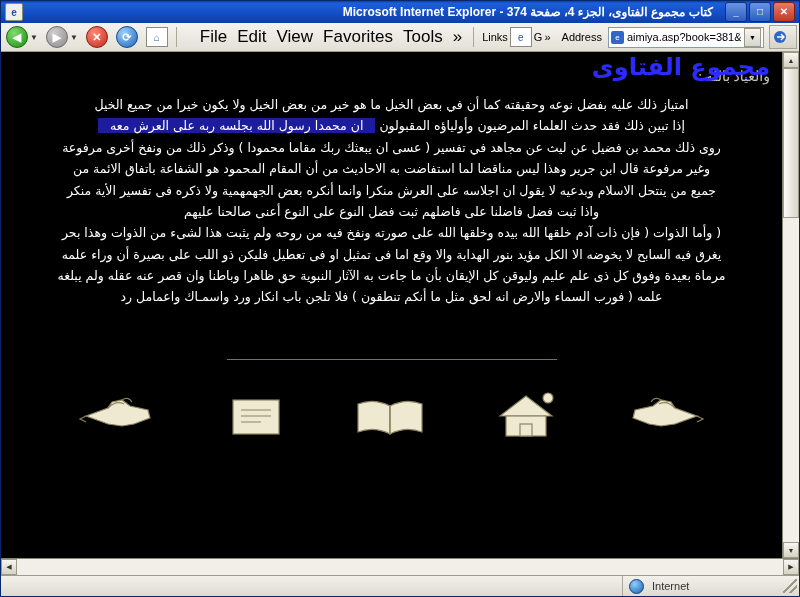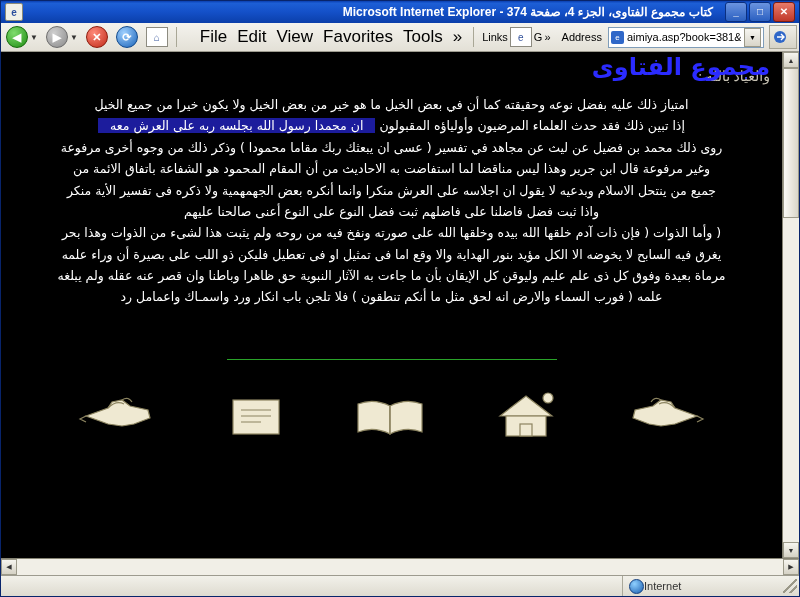--- a/index.html
+++ b/index.html
@@ -256,7 +256,7 @@
           <span>إذا تبين ذلك فقد حدث العلماء المرضيون وأولياؤه المقبولون</span>
           <span class="hl">ان محمدا رسول الله بجلسه ربه على العرش معه</span>
         </p>
-        <p>روى ذلك محمد بن فضيل عن ليث عن مجاهد في تفسير ( عسى ان يبعثك ربك مقاما محمودا ) وذكر ذلك من وجوه أخرى مرفوعة</p>
+        <p>روى ذلك محمد بن فضيل عن ليث عن مجاهد في تفسير ( عسى ان يبعثك ربك مقاما محمودا ) وذكر ذلك من ونفخ أخرى مرفوعة</p>
         <p>وغير مرفوعة قال ابن جرير وهذا ليس مناقضا لما استفاضت به الاحاديث من أن المقام المحمود هو الشفاعة باتفاق الائمة من</p>
         <p>جميع من ينتحل الاسلام وبدعيه لا يقول ان اجلاسه على العرش منكرا وانما أنكره بعض الجهمهمية ولا ذكره فى تفسير الأية منكر</p>
         <p>واذا ثبت فضل فاضلنا على فاضلهم ثبت فضل النوع على النوع أعنى صالحنا عليهم</p>

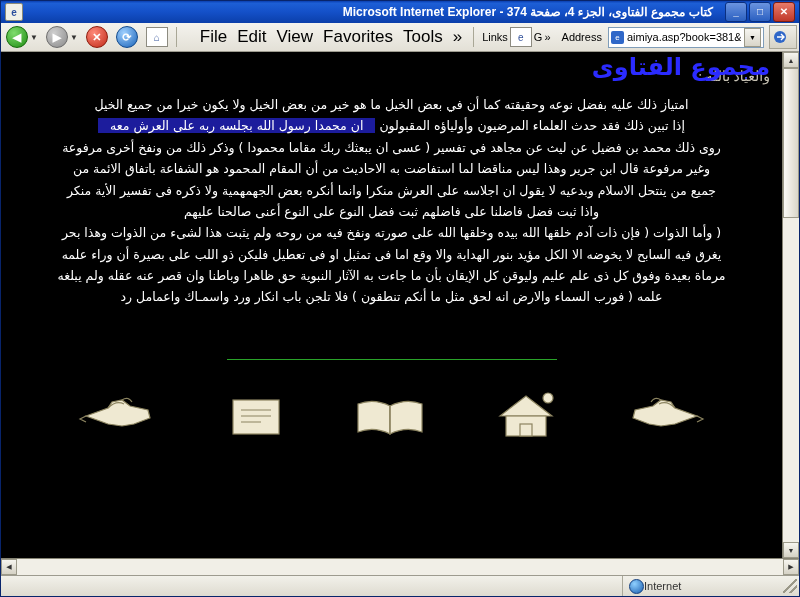--- a/index.html
+++ b/index.html
@@ -164,7 +164,7 @@
   }
   .st-left{flex:1;padding-left:6px;}
   .st-zone{
-    width:170px;display:flex;align-items:center;gap:0;
+    width:170px;display:flex;align-items:center;gap:8px;
     border-left:1px solid #aaa89a;padding-left:6px;height:100%;justify-content:center;
   }
   .globe{

